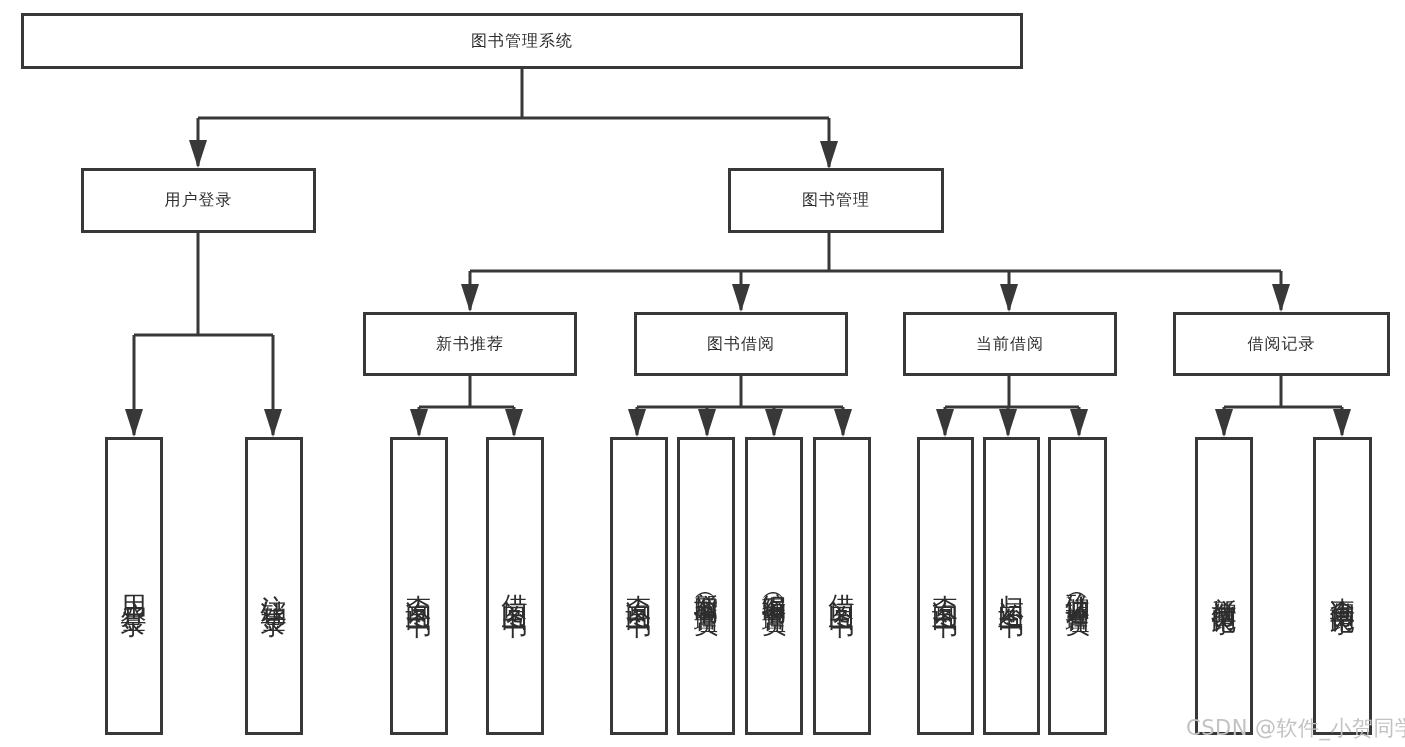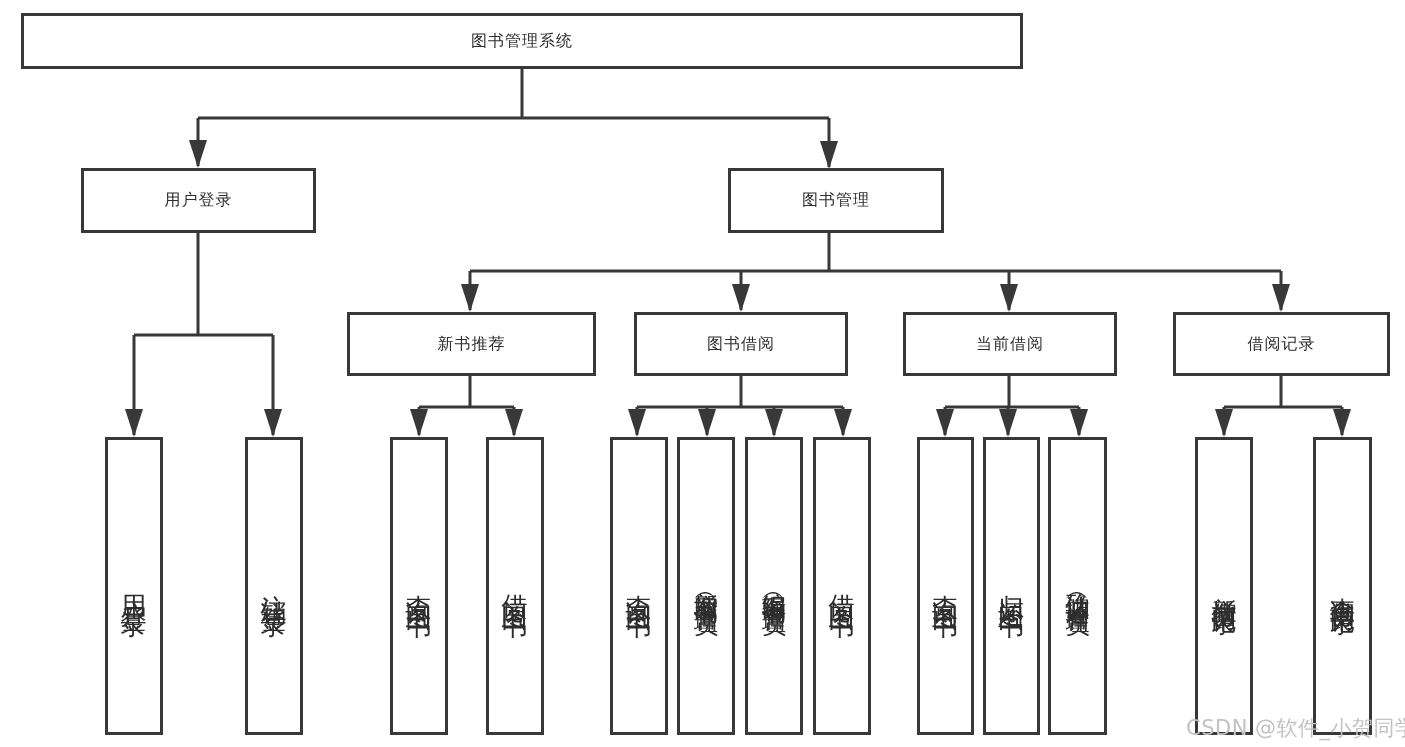--- a/index.html
+++ b/index.html
@@ -92,7 +92,7 @@
   <div class="box hbox" style="left:81px;top:168px;width:235px;height:65px;">用户登录</div>
   <div class="box hbox" style="left:712px;top:168px;width:216px;height:65px;margin-left:16px;">图书管理</div>
 
-  <div class="box hbox" style="left:347px;top:312px;width:249px;height:64px;">新书推荐</div>
+  <div class="box hbox" style="left:363px;top:312px;width:214px;height:64px;">新书推荐</div>
   <div class="box hbox" style="left:903px;top:312px;width:214px;height:64px;">当前借阅</div>
   <div class="box hbox" style="left:634px;top:312px;width:214px;height:64px;">图书借阅</div>
   <div class="box hbox" style="left:1173px;top:312px;width:217px;height:64px;">借阅记录</div>

